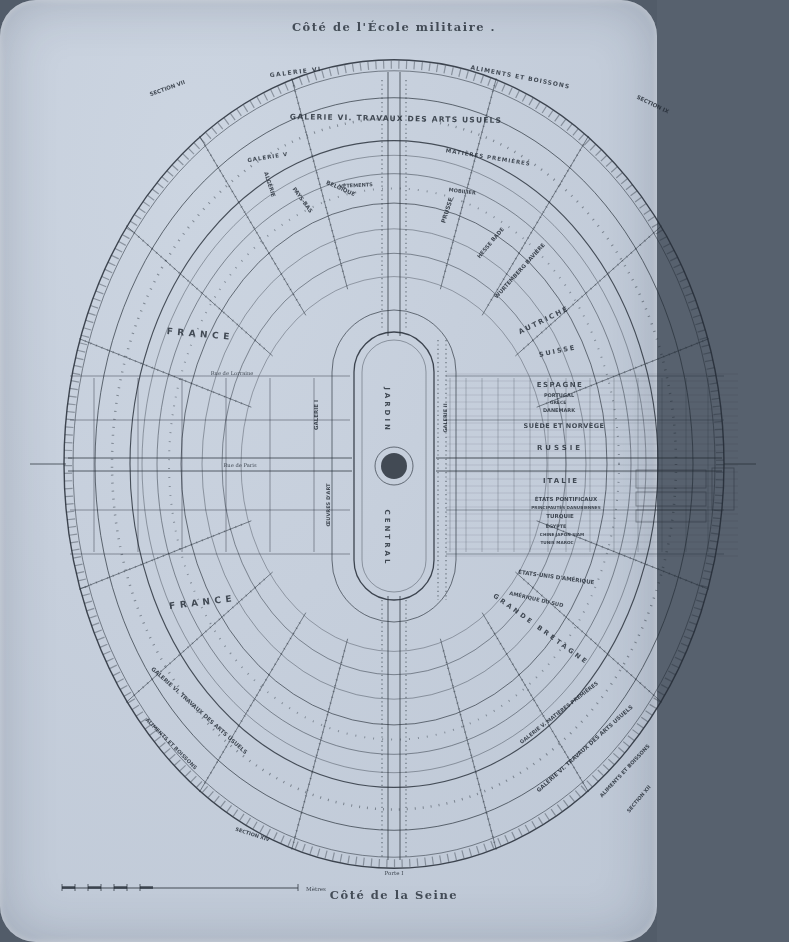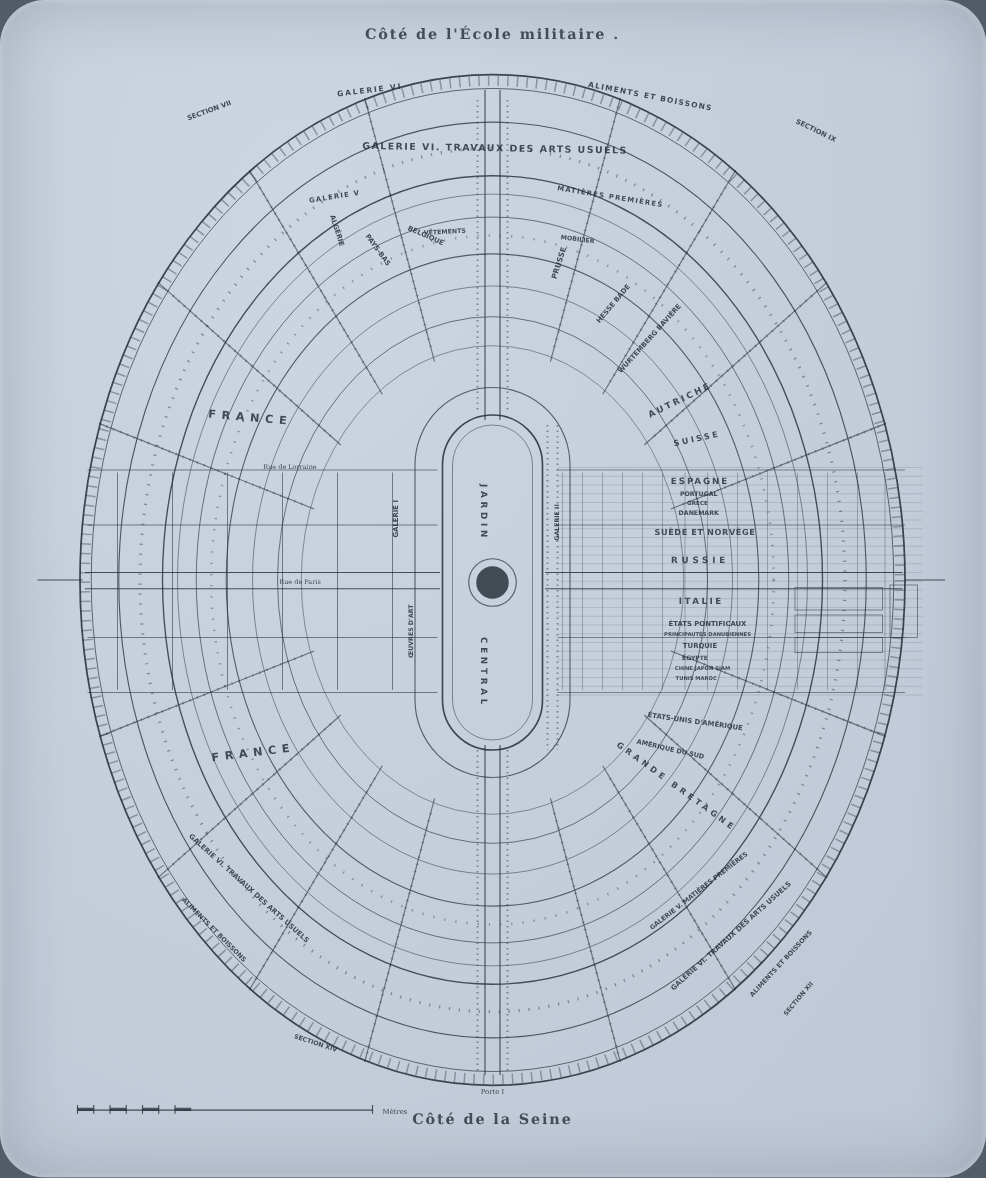--- a/index.html
+++ b/index.html
@@ -4,7 +4,7 @@
 <style>
   html,body{margin:0;padding:0;}
   body{width:789px;height:942px;overflow:hidden;background:#57616e;font-family:"Liberation Sans",sans-serif;}
-  .frame{position:relative;width:789px;height:942px;background:#525c69;}
+  .frame{position:relative;width:657px;height:942px;background:#525c69;}
   .page{position:absolute;inset:0;border-radius:36px;
         background:radial-gradient(ellipse at 30% 18%, #ccd5e1 0%, #c6cfdc 42%, #bdc7d5 100%);
         box-shadow:inset 0 0 55px rgba(30,40,58,.22), inset 0 0 6px rgba(255,255,255,.5);}

